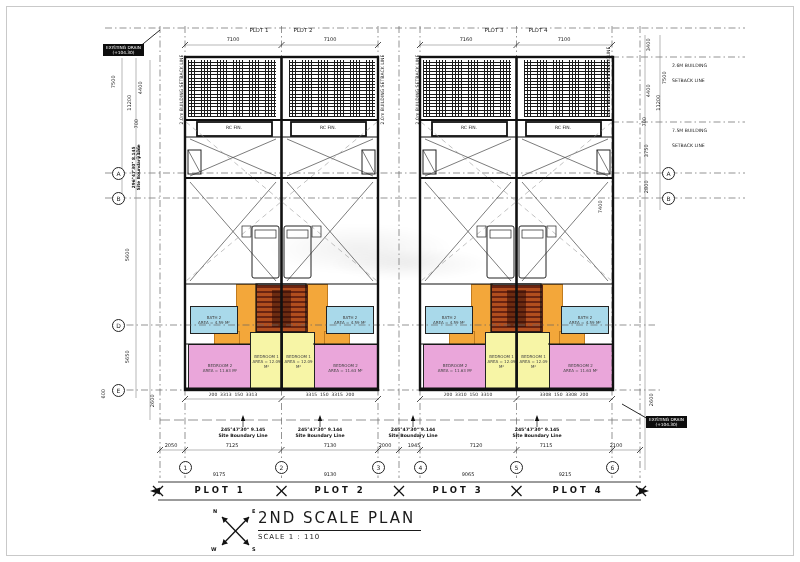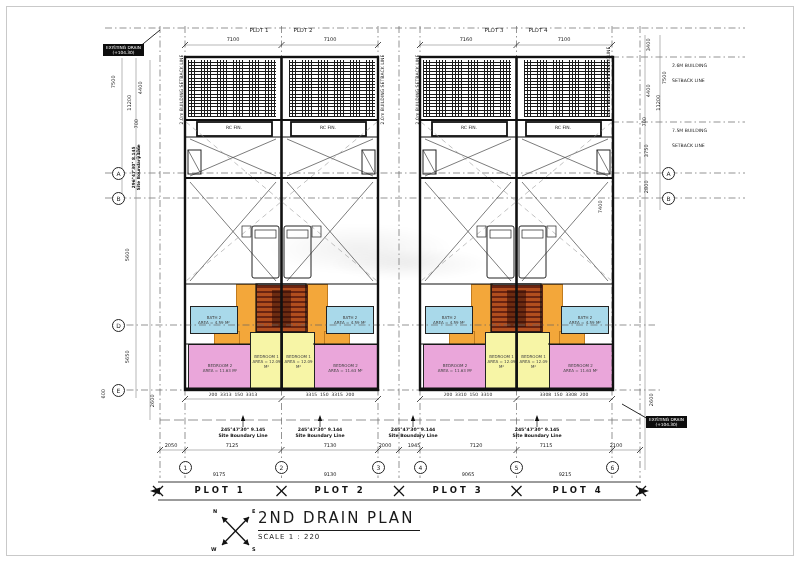--- a/index.html
+++ b/index.html
@@ -420,7 +420,7 @@
   <div class="plotbar" style="left:418px;top:485px;width:80px;">PLOT 3</div>
   <div class="plotbar" style="left:538px;top:485px;width:80px;">PLOT 4</div>
 
-  <div class="title">2ND DRAIN PLAN</div>
+  <div class="title">2ND SCALE PLAN</div>
   <div class="scale">SCALE 1 : 220</div>
   <span class="cmp" style="left:213px;top:508px;">N</span>
   <span class="cmp" style="left:252px;top:508px;">E</span>

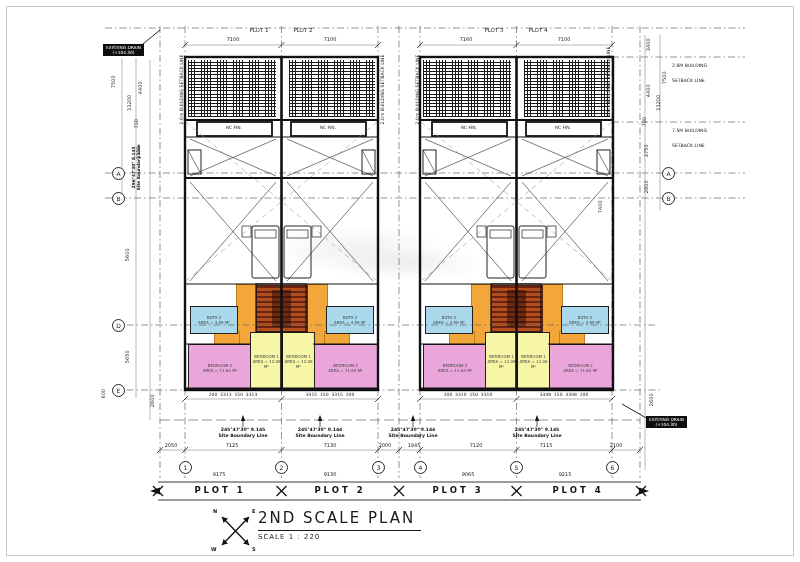--- a/index.html
+++ b/index.html
@@ -421,7 +421,7 @@
   <div class="plotbar" style="left:538px;top:485px;width:80px;">PLOT 4</div>
 
   <div class="title">2ND SCALE PLAN</div>
-  <div class="scale">SCALE 1 : 220</div>
+  <div class="scale">SCALE 1 : 110</div>
   <span class="cmp" style="left:213px;top:508px;">N</span>
   <span class="cmp" style="left:252px;top:508px;">E</span>
   <span class="cmp" style="left:211px;top:546px;">W</span>

